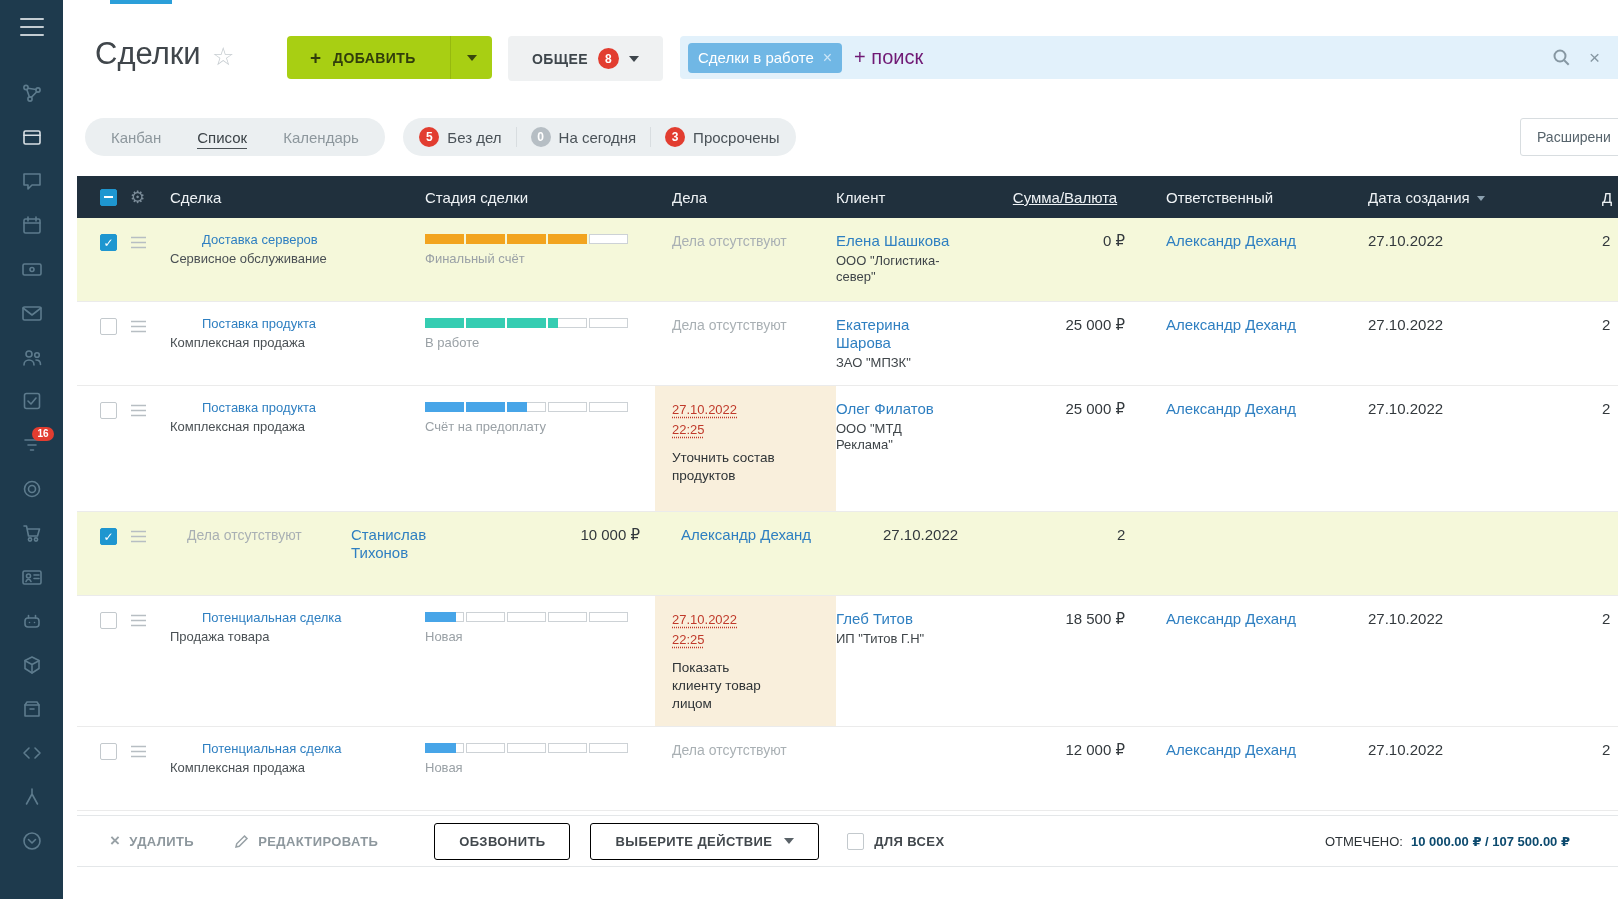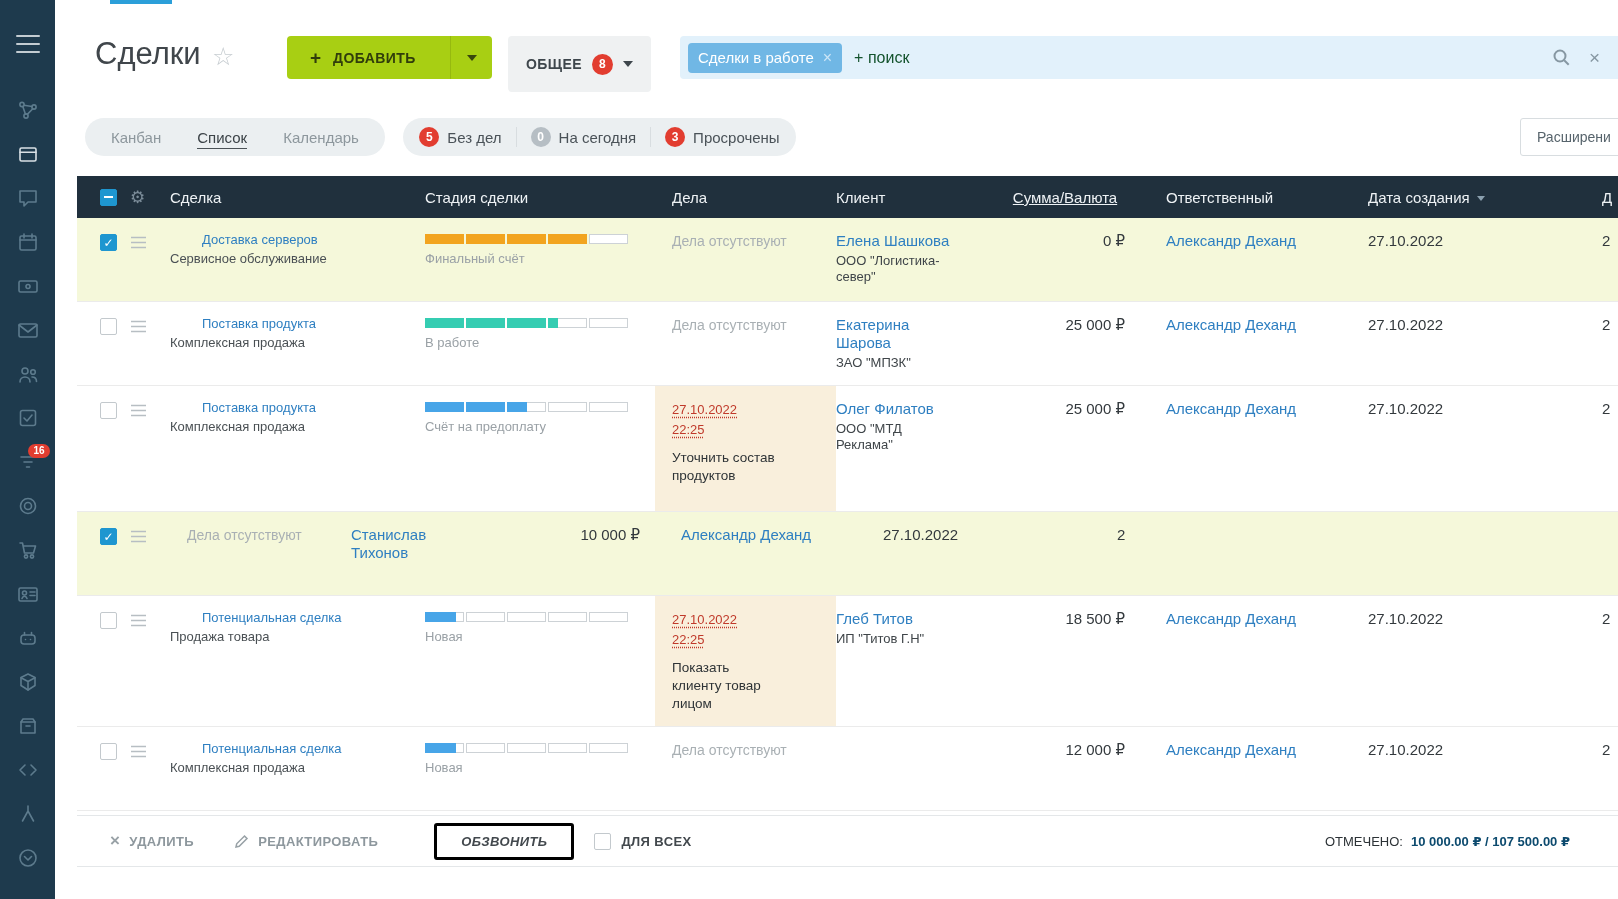--- a/index.html
+++ b/index.html
@@ -29,7 +29,7 @@
   .add-btn .lbl { font-size:14px; font-weight:bold; color:#303d0b; margin-left:12px; letter-spacing:.4px; }
   .add-btn .split { margin-left:auto; width:42px; height:100%; border-left:1px solid #96b90f; display:flex; align-items:center; justify-content:center; }
   .caret-dn { width:0; height:0; border-left:5px solid transparent; border-right:5px solid transparent; border-top:6px solid #39470d; }
-  .pipeline-btn { position:absolute; left:431px; top:36px; height:56px; padding:0 18px; background:#eff1f2; border-radius:4px; display:flex; align-items:center; gap:10px; cursor:pointer; }
+  .pipeline-btn { position:absolute; left:431px; top:36px; height:45px; padding:0 24px; background:#eff1f2; border-radius:4px; display:flex; align-items:center; gap:10px; cursor:pointer; }
   .pipeline-btn .lbl { font-size:14px; font-weight:bold; color:#3e464c; letter-spacing:.4px; }
   .badge-red-lg { min-width:21px; height:21px; border-radius:11px; background:#e23d30; color:#fff; font-size:12px; font-weight:bold; display:flex; align-items:center; justify-content:center; padding:0 5px; }
   .pipeline-btn .caret-dn { border-top-color:#3e464c; }

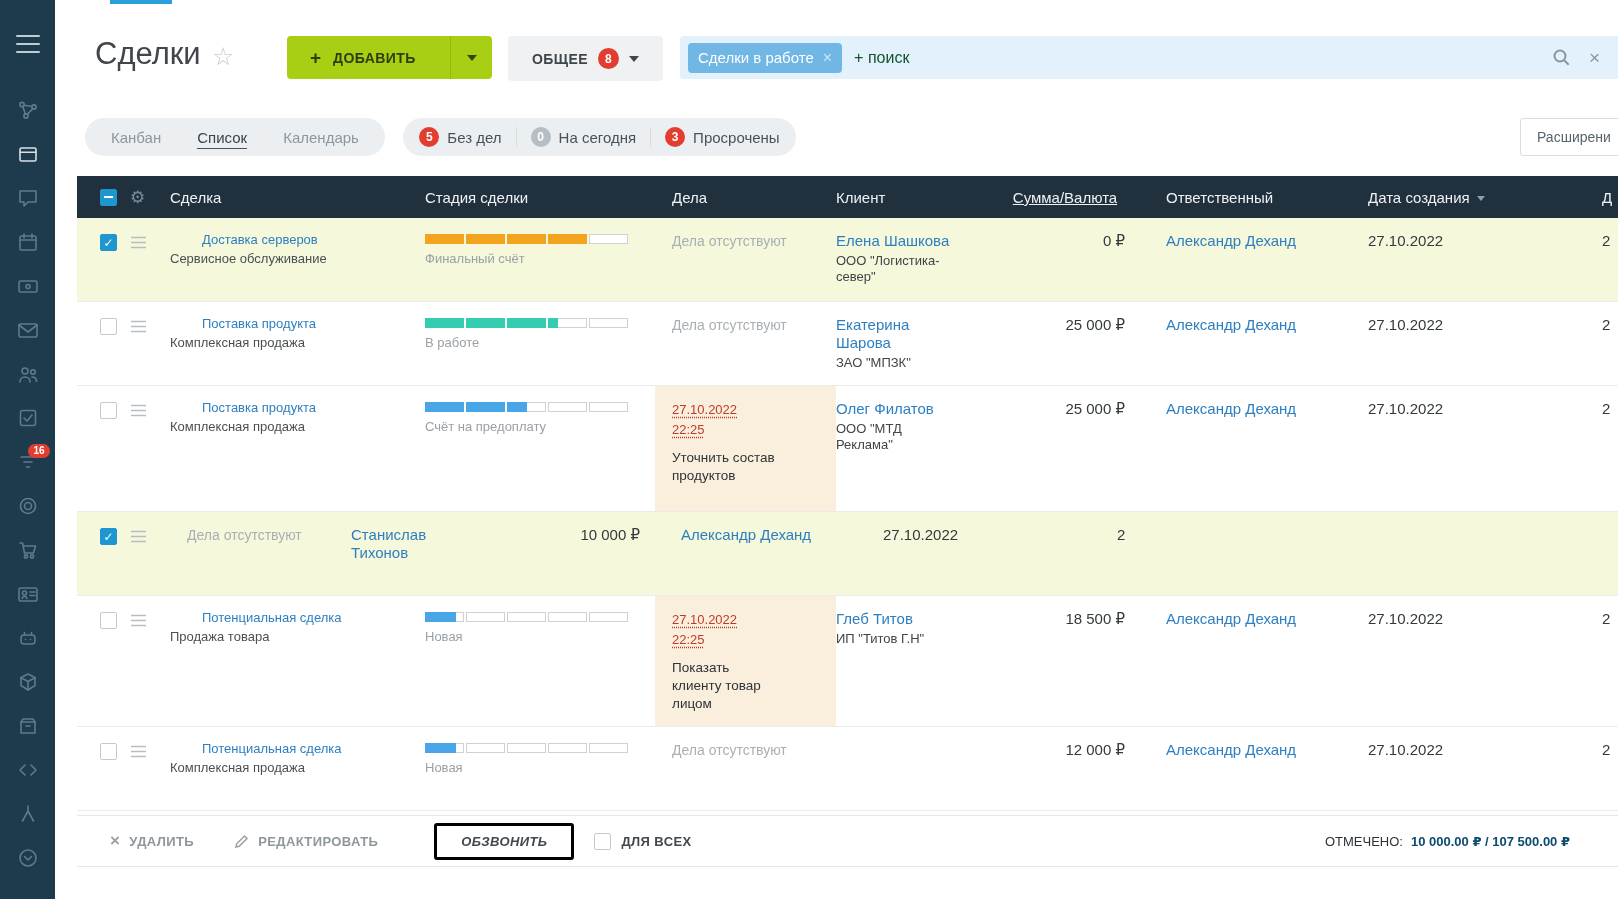--- a/index.html
+++ b/index.html
@@ -38,7 +38,7 @@
   .search-tag { background:#70b7e5; border-radius:4px; height:30px; display:flex; align-items:center; padding:0 10px; gap:9px; cursor:pointer;text-align:right; }
   .search-tag .t { color:#fff; font-size:15px; }
   .search-tag .x { color:#cde6f7; font-size:16px; cursor:pointer; }
-  .search-ph { color:#14532d; font-size:16px; margin-left:12px; flex:1; cursor:text; }
+  .search-ph { color:#701a75; font-size:20px; margin-left:12px; flex:1; cursor:text; }
   .search-icons { display:flex; align-items:center; gap:18px; margin-right:18px; }
   .search-icons svg { stroke:#8697a2; fill:none; stroke-width:2; }
   .search-close { color:#8697a2; font-size:19px; line-height:1; cursor:pointer; }

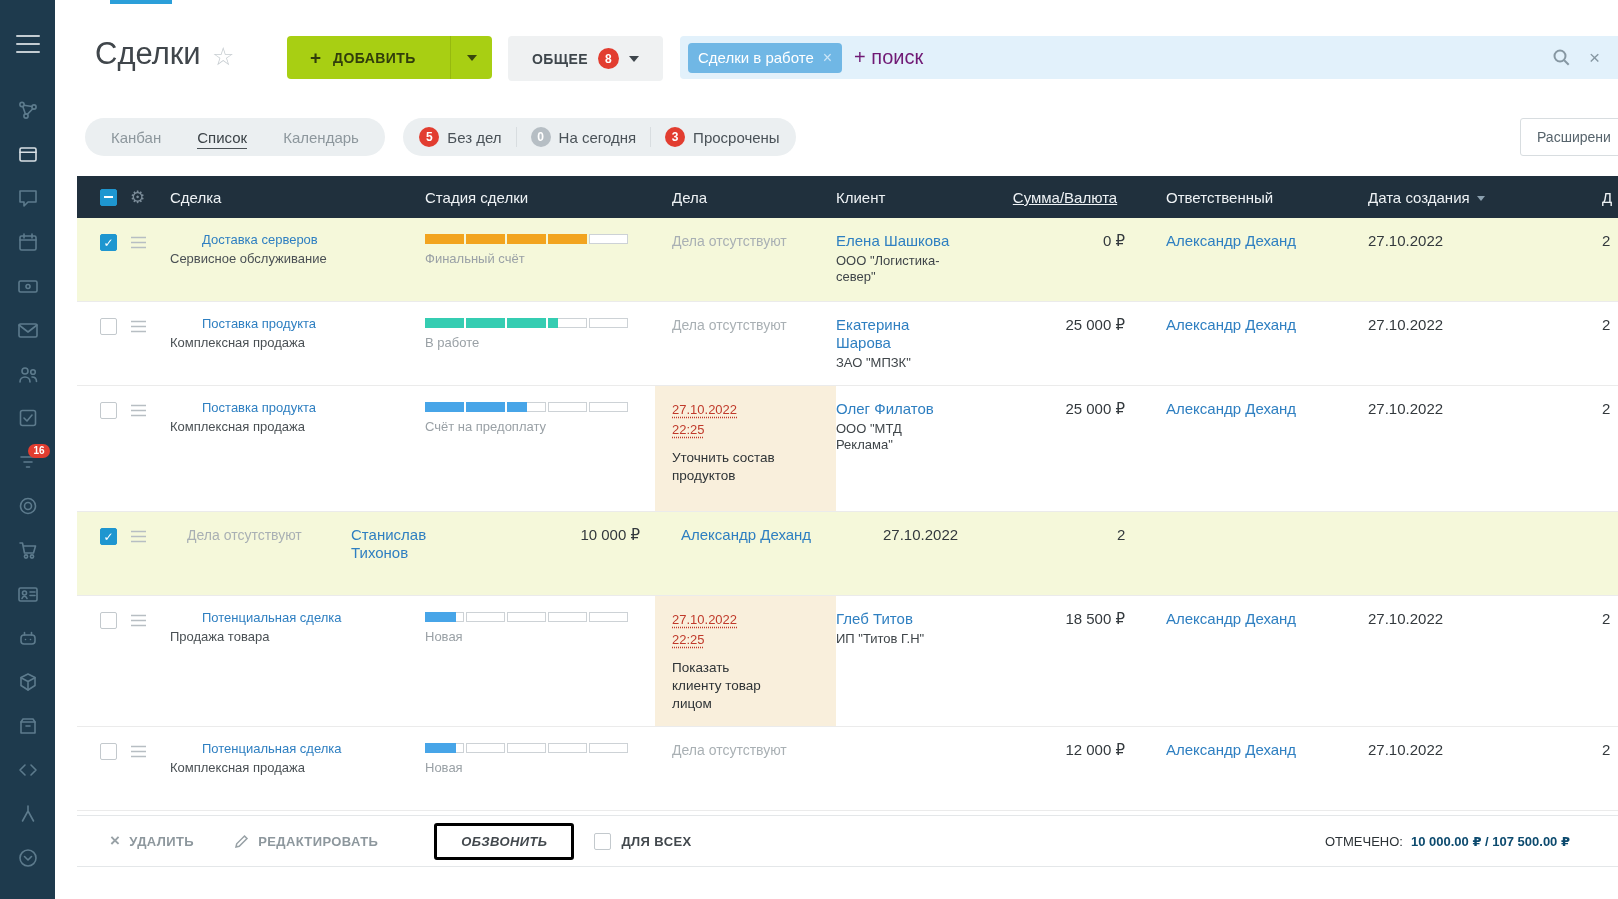--- a/index.html
+++ b/index.html
@@ -8,7 +8,7 @@
   .app { position:relative; width:1618px; height:899px; overflow:hidden; background:#fff; }
 
   
-  .sidebar { position:absolute; left:0; top:0; width:55px; height:899px; background:#1e3a4d; display:flex; flex-direction:column; align-items:center; padding-top:35px; }
+  .sidebar { position:absolute; left:0; top:0; width:63px; height:899px; background:#1e3a4d; display:flex; flex-direction:column; align-items:center; padding-top:18px; }
   .burger { width:24px; height:18px; display:flex; flex-direction:column; justify-content:space-between; cursor:pointer; }
   .burger i { display:block; height:2px; background:#c3ccd2; border-radius:1px; }
   .nav-icons { margin-top:46px; display:flex; flex-direction:column; gap:22px; align-items:center; }

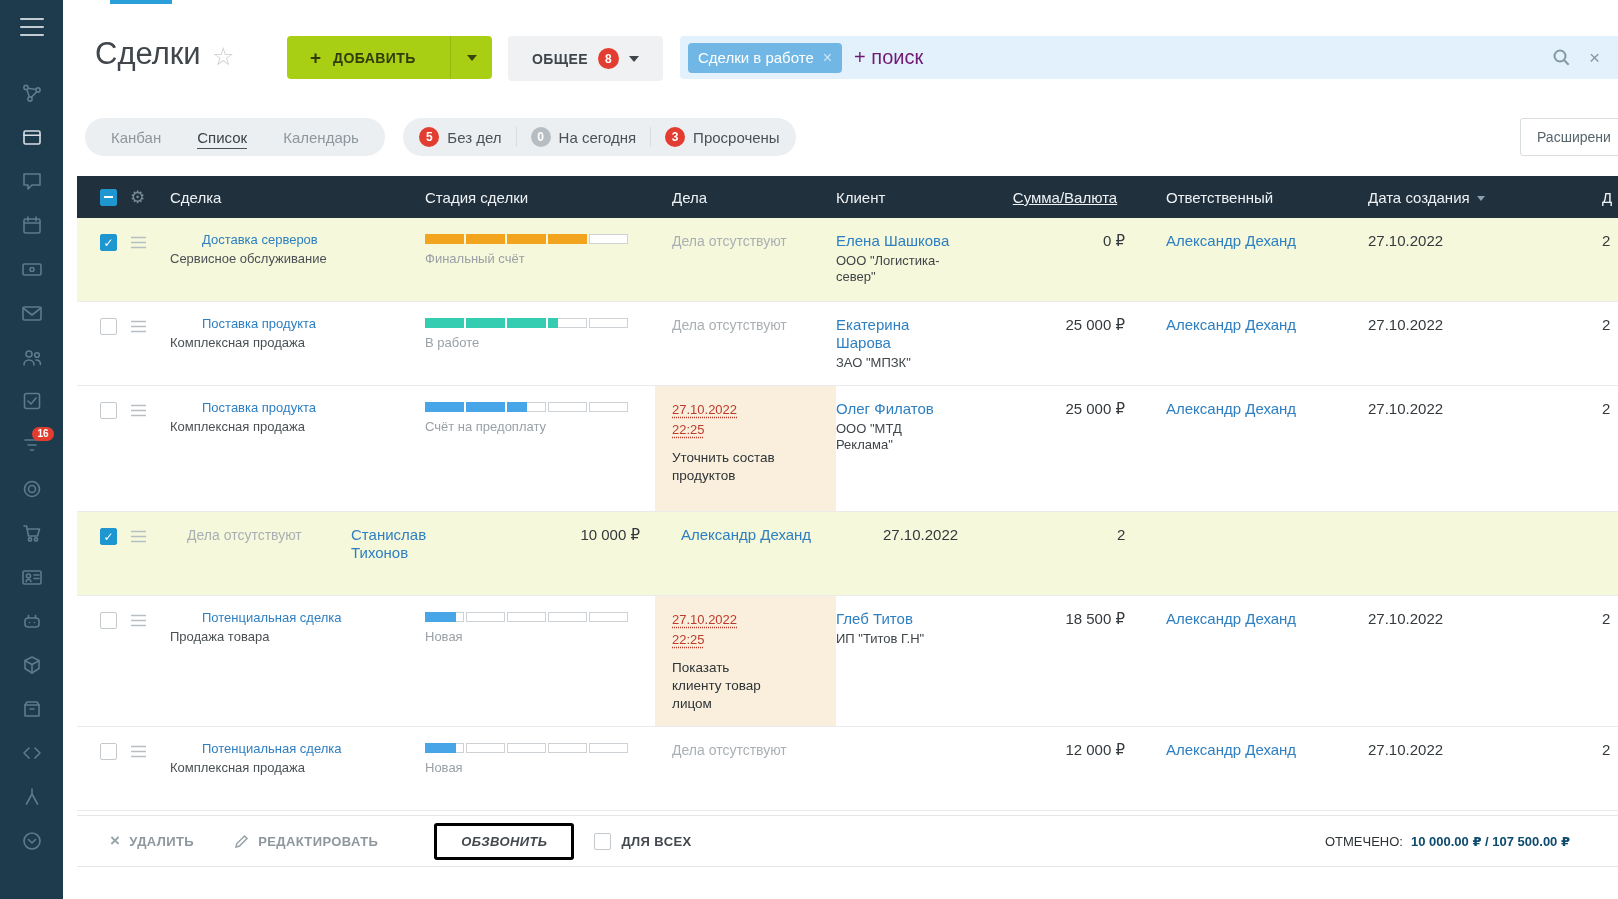--- a/index.html
+++ b/index.html
@@ -113,7 +113,7 @@
   .actionbar { position:absolute; left:0; right:0; top:815px; height:52px; background:#fff; border-top:1px solid #e4e7e9; border-bottom:1px solid #e4e7e9; display:flex; align-items:center; padding-left:33px; padding-right:48px; }
   .ab-link { display:flex; align-items:center; gap:9px; color:#8d979d; font-size:13px; font-weight:bold; letter-spacing:.4px; cursor:pointer; }
   .ab-link .x { font-size:17px; font-weight:bold; color:#98a1a6; }
-  .ab-btn { height:37px; border:3px solid #000000; border-radius:3px; background:#fff; display:flex; align-items:center; gap:12px; padding:0 24px; font-size:13px; font-weight:bold; color:#42484d; letter-spacing:.4px; cursor:pointer;font-style:italic; }
+  .ab-btn { height:37px; border:1px solid #000000; border-radius:3px; background:#fff; display:flex; align-items:center; gap:12px; padding:0 24px; font-size:13px; font-weight:bold; color:#42484d; letter-spacing:.4px; cursor:pointer; }
   .ab-btn .caret-dn { border-top-color:#5a6268; }
   .for-all { display:flex; align-items:center; gap:10px; font-size:13px; font-weight:bold; color:#42484d; letter-spacing:.4px; cursor:pointer; }
   .marked { margin-left:auto; font-size:13px; color:#2c3236; display:flex; gap:8px; align-items:center; }

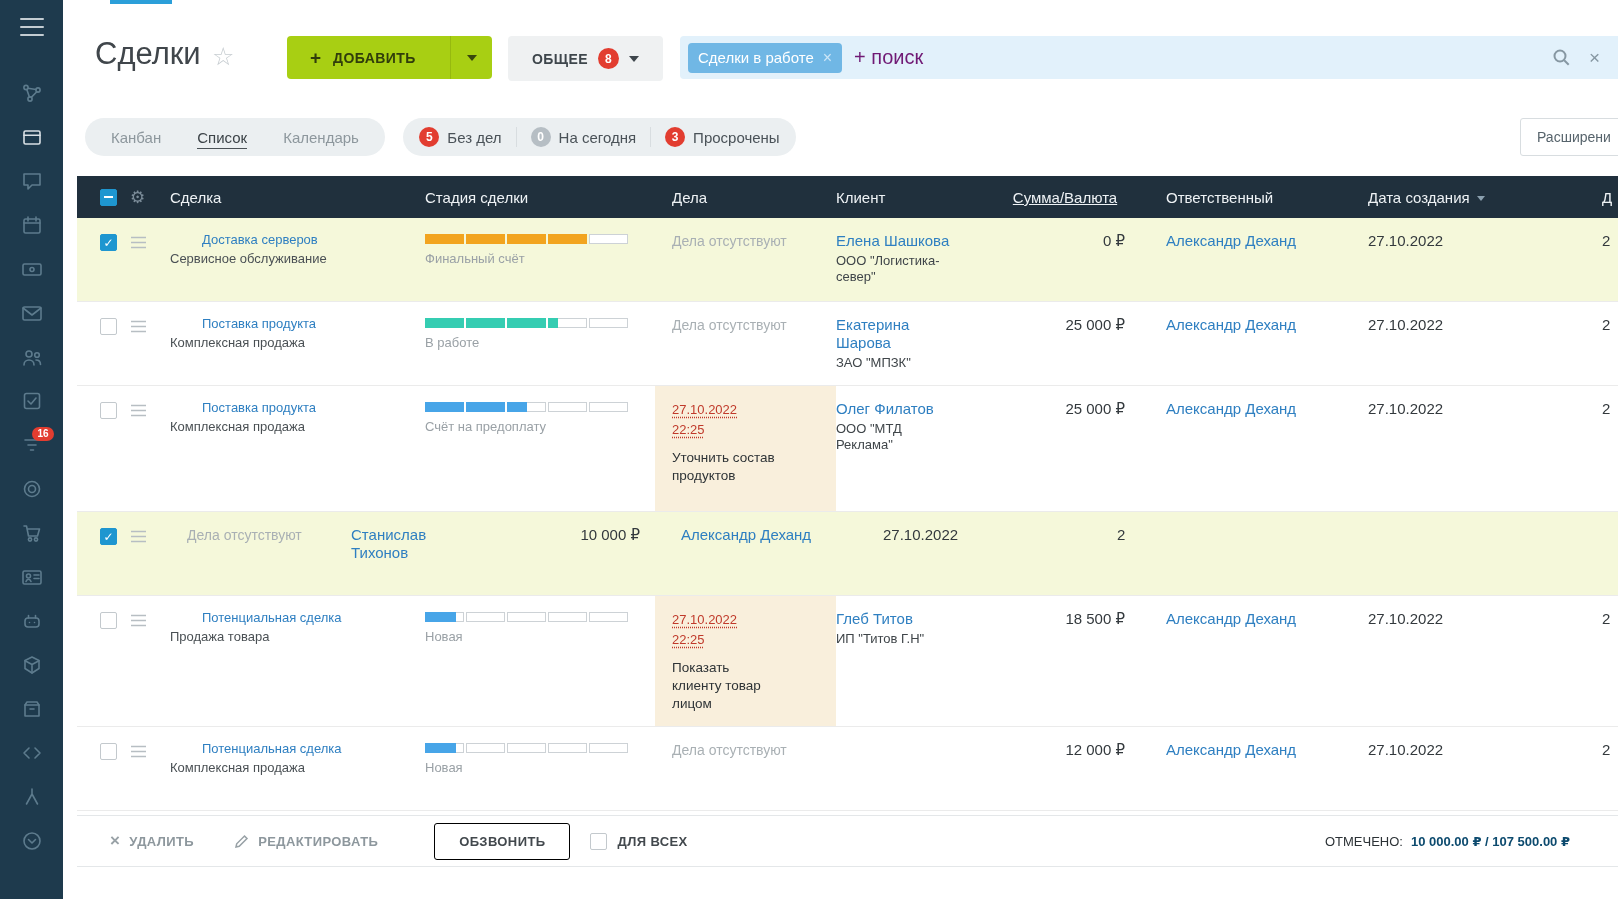--- a/index.html
+++ b/index.html
@@ -539,6 +539,10 @@
         <span>РЕДАКТИРОВАТЬ</span>
       </span>
       <button class="ab-btn" style="margin-right:20px;">ОБЗВОНИТЬ</button>
+      <button class="ab-btn" style="margin-right:28px;">
+        <span>ВЫБЕРИТЕ ДЕЙСТВИЕ</span>
+        <span class="caret-dn"></span>
+      </button>
       <span class="for-all">
         <span class="cb"></span>
         <span>ДЛЯ ВСЕХ</span>

